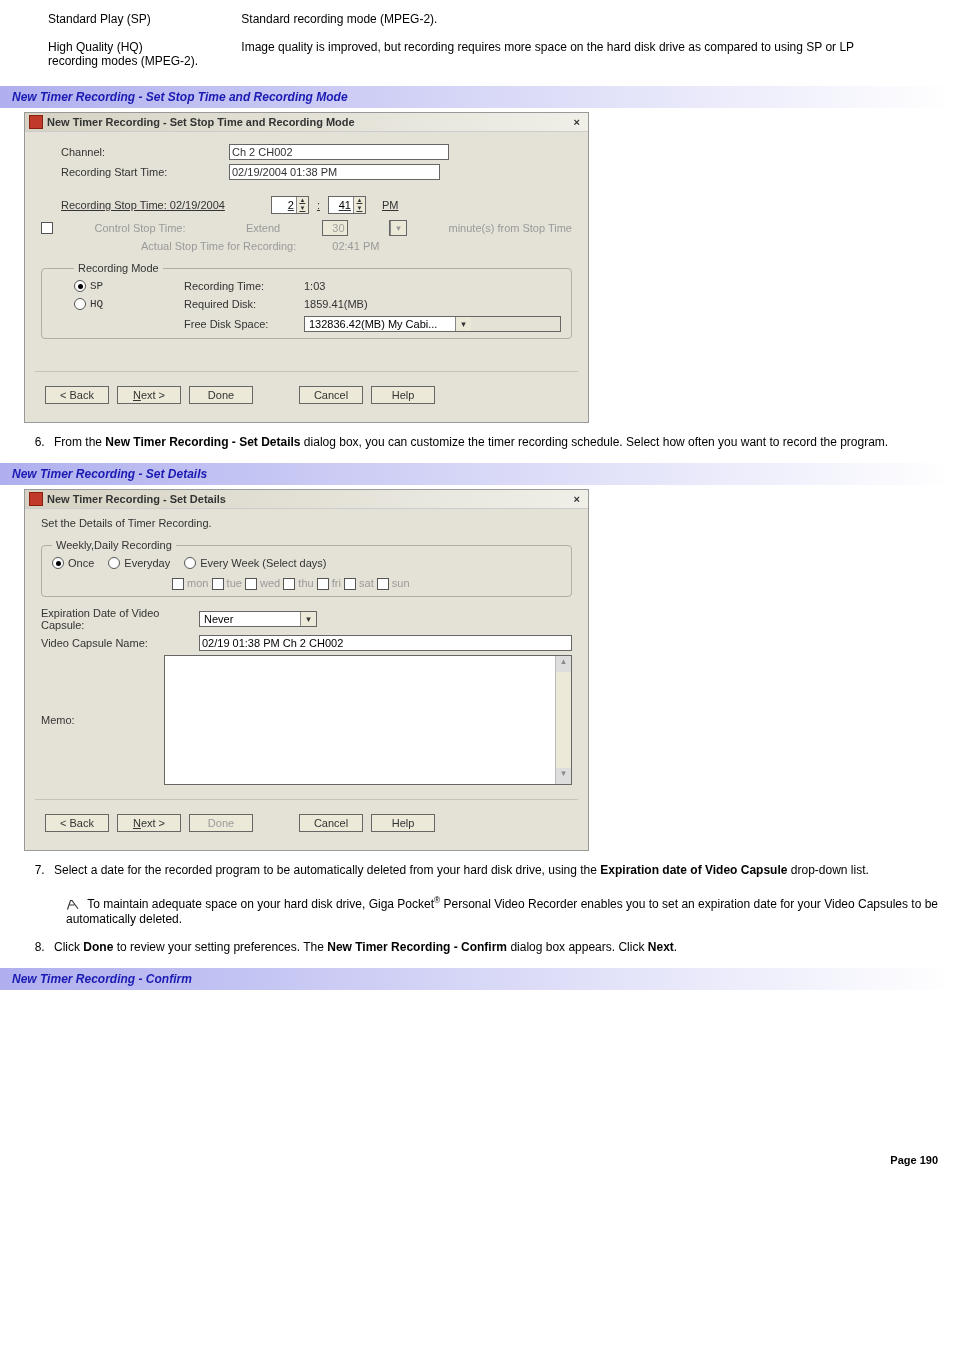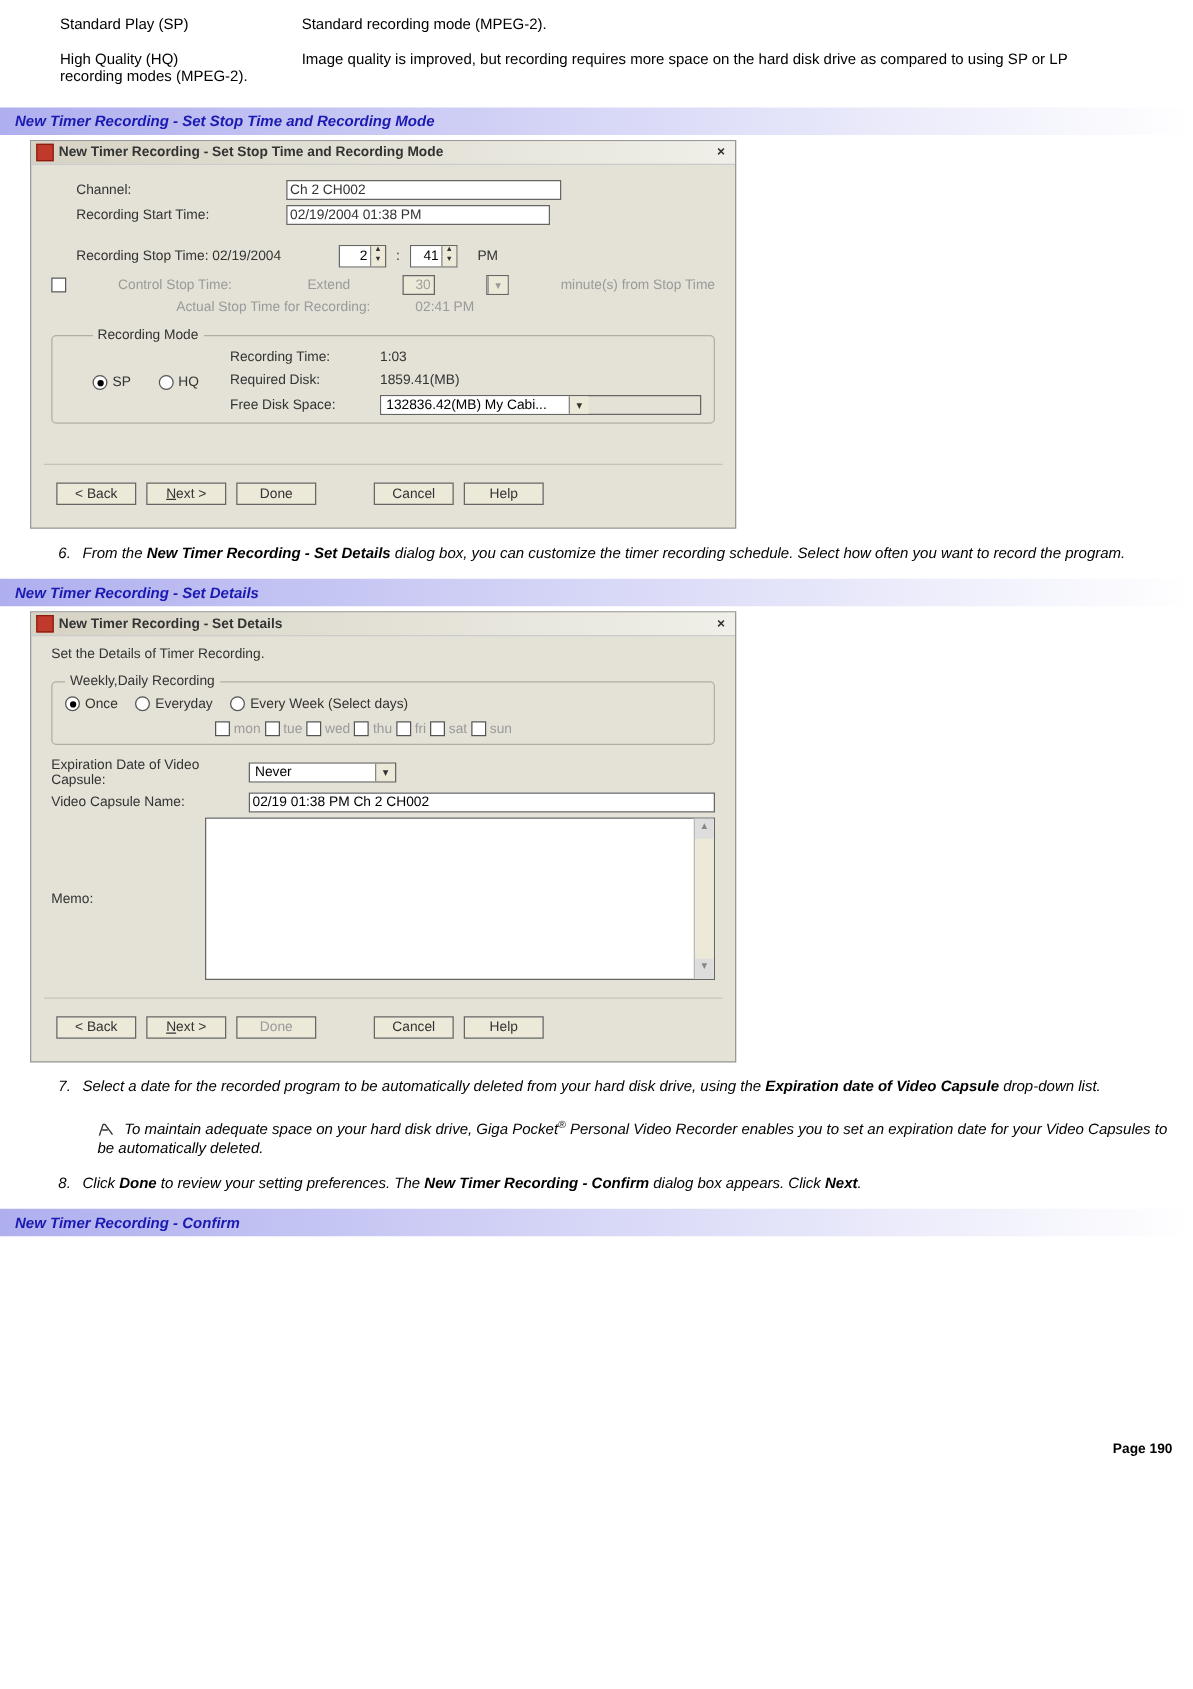--- a/index.html
+++ b/index.html
@@ -85,7 +85,7 @@
         <span class="txt-input" style="width:211px;">02/19/2004 01:38 PM</span>
       </div>
 
-      <div class="field-row" style="margin:16px 0 6px 20px;">
+      <div class="field-row" style="margin:16px 0 6px 20px;text-decoration:underline;">
         <span>Recording Stop Time: 02/19/2004</span>
         <span style="width:30px;"></span>
         <span class="spinner">

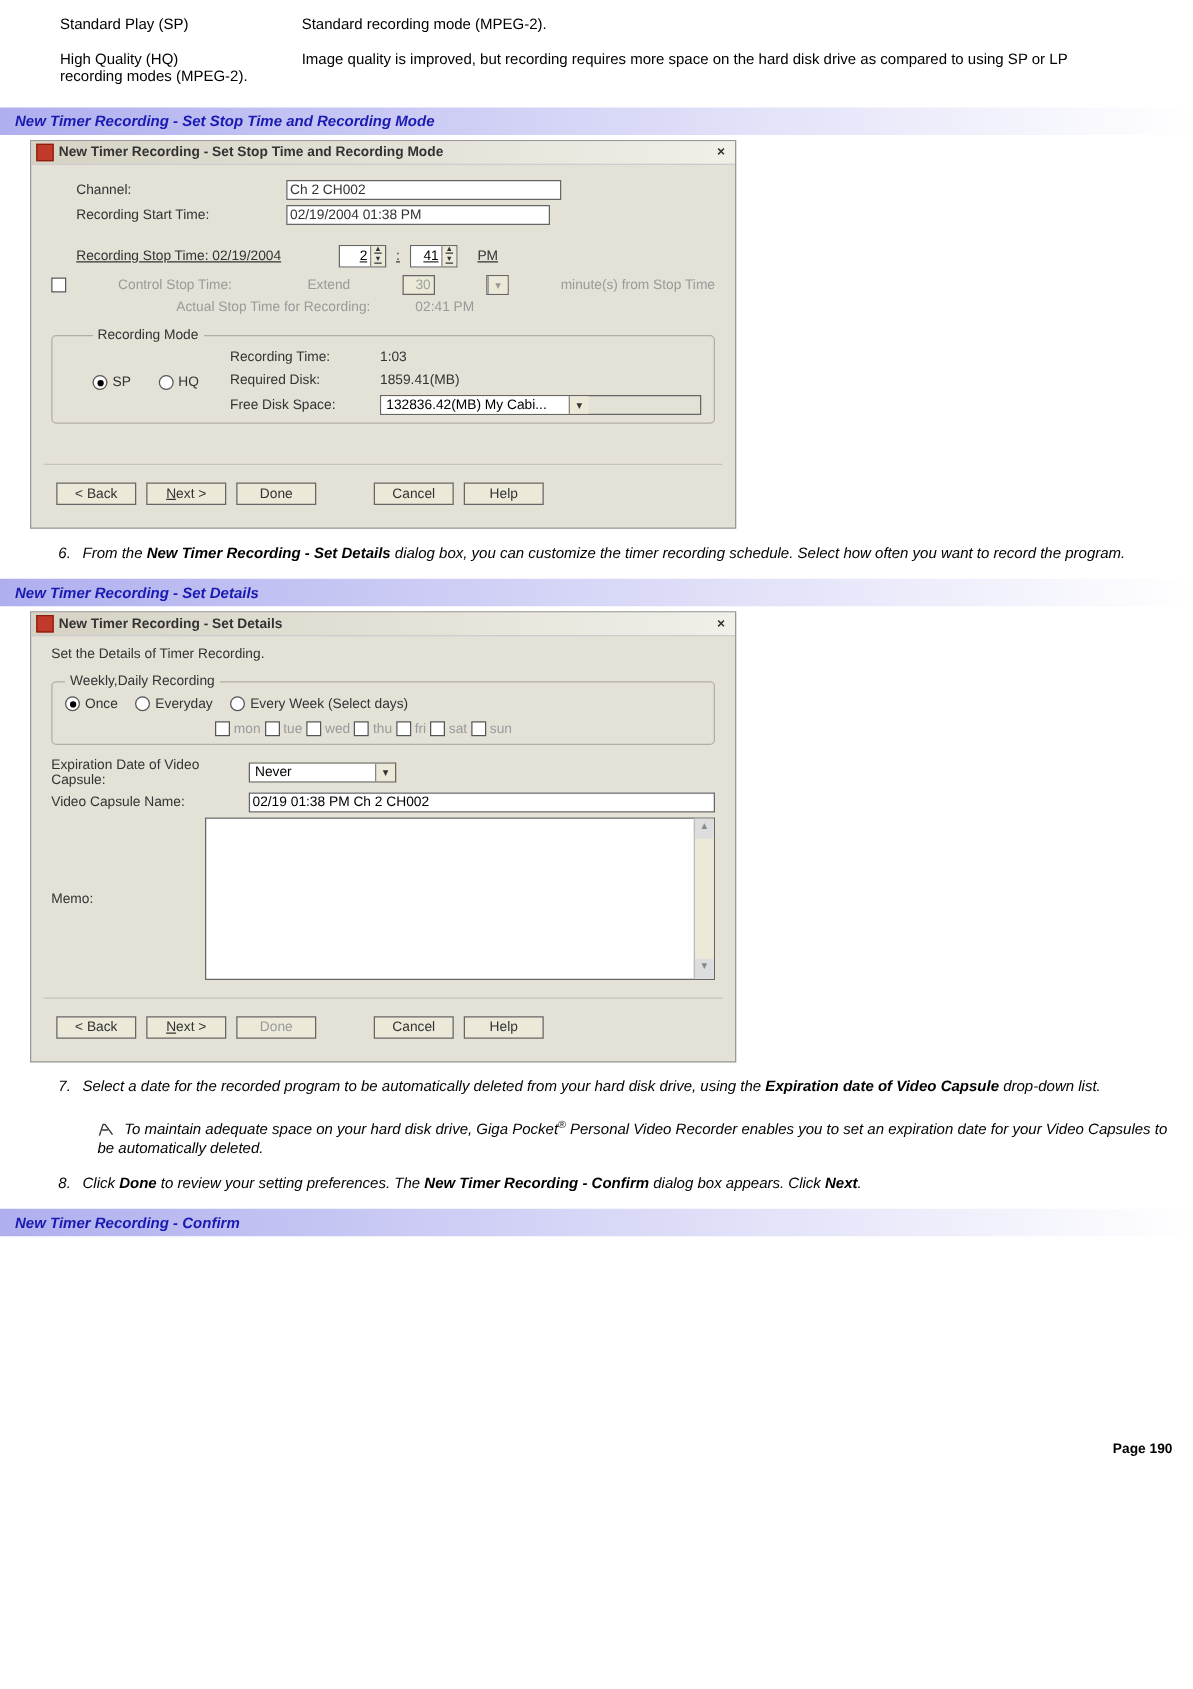--- a/index.html
+++ b/index.html
@@ -28,7 +28,7 @@
   .disabled .txt-input, .disabled select { background:#ece9d8; color:#a0a0a0; }
   fieldset { border:1px solid #b1aea3; border-radius:4px; padding:6px 10px; margin:10px 0; }
   legend { padding:0 4px; color:#333; }
-  .radio-col { display:flex; flex-direction:row; gap:22px; width:90px; }
+  .radio-col { display:flex; flex-direction:column; gap:6px; width:90px;font-family:Liberation Mono, monospace; }
   .radio-row { display:flex; gap:4px; align-items:center; }
   .radio { width:12px; height:12px; border:1px solid #555; border-radius:50%; background:#fff; display:inline-flex; align-items:center; justify-content:center;}
   .radio.sel::after { content:""; width:5px;height:5px; border-radius:50%; background:#000; }

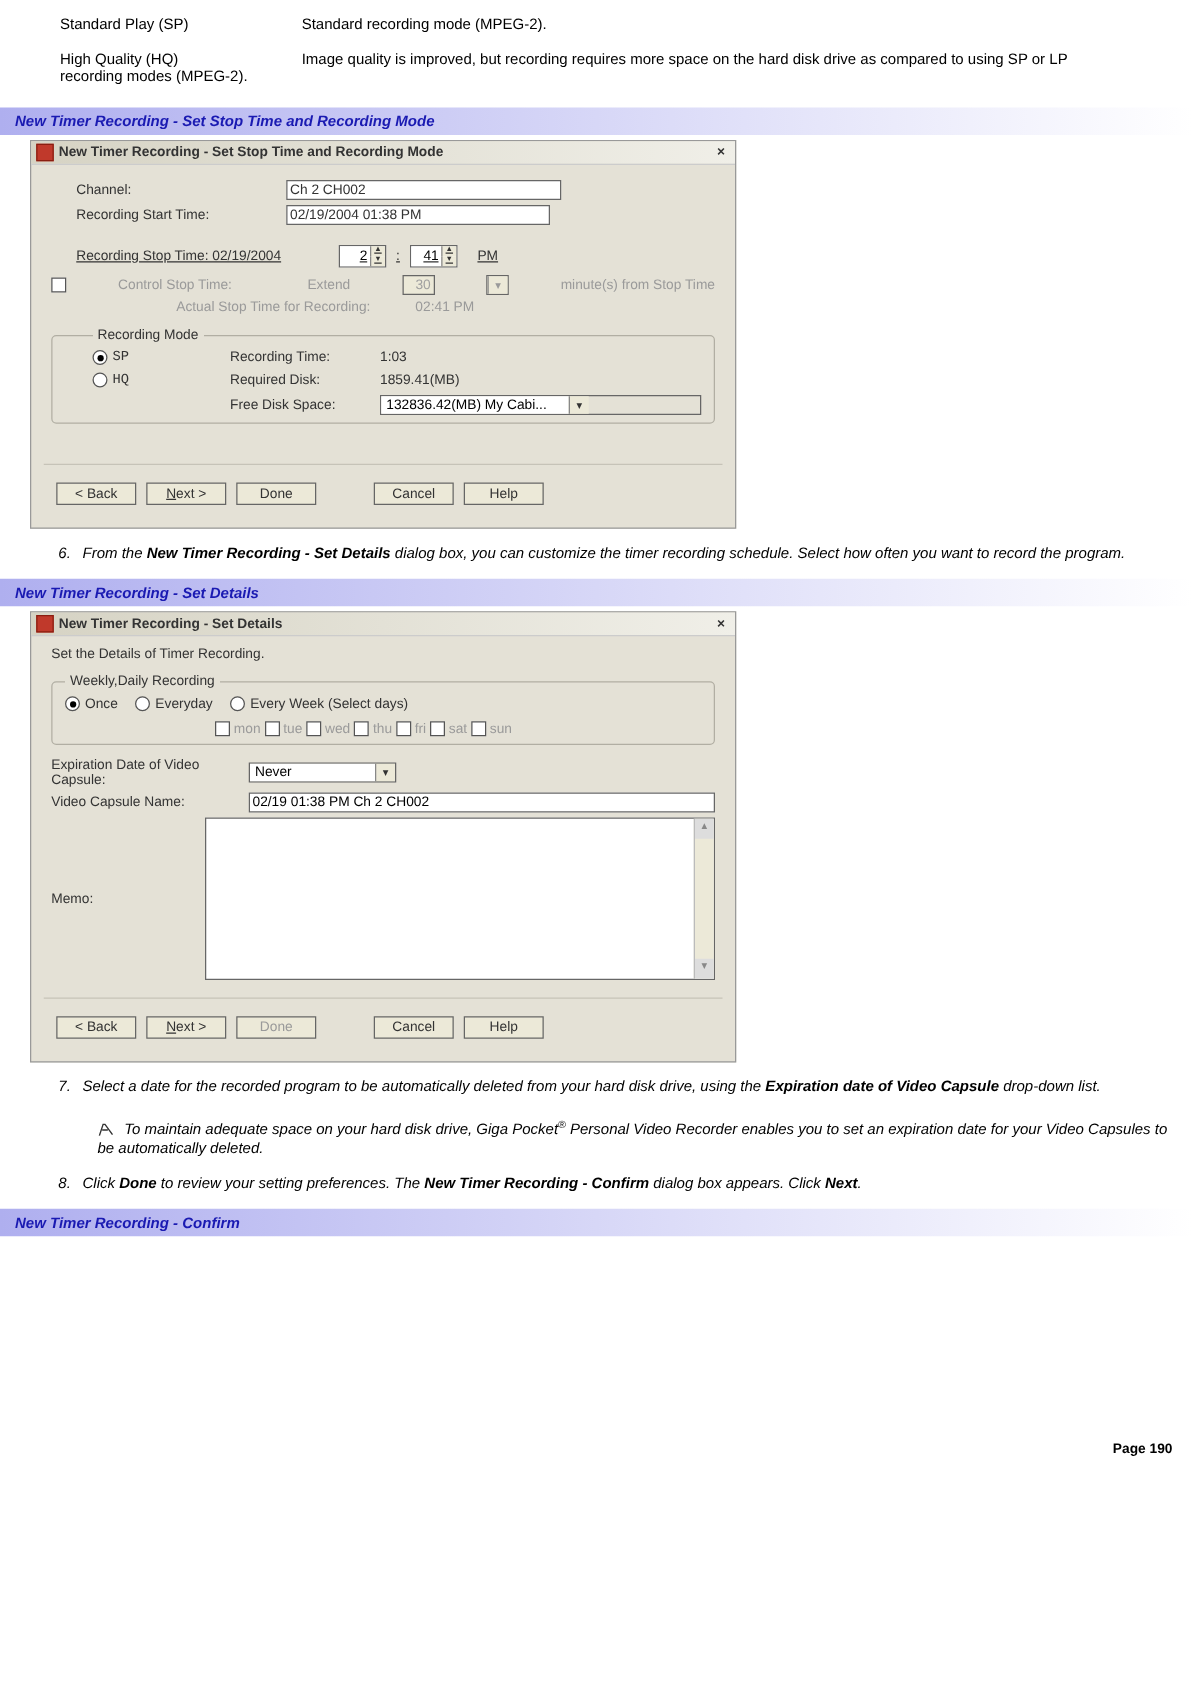--- a/index.html
+++ b/index.html
@@ -44,7 +44,7 @@
   .textarea .sb { width:16px; background:#ece9d8; border-left:1px solid #bbb; display:flex; flex-direction:column; justify-content:space-between;}
   .textarea .sb span { height:16px; text-align:center; font-size:9px; color:#888; background:#ddd; }
 
-  ol.numbered { list-style: decimal; padding-left: 40px; margin: 10px 20px; font-style: italic; }
+  ol.numbered { list-style: decimal; padding-left: 40px; margin: 10px 8px; }
   ol.numbered li { margin-bottom: 14px; padding-left: 6px; }
   .note-icon { display:inline-block; width:18px; height:14px; vertical-align:middle; }
   .note-icon svg { width:18px; height:14px; }

